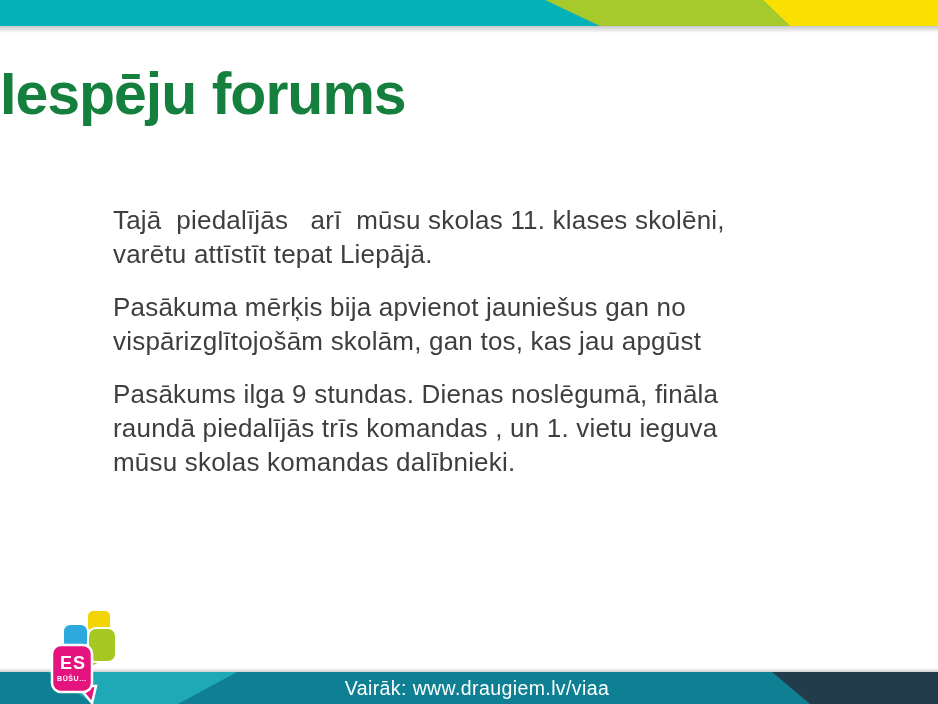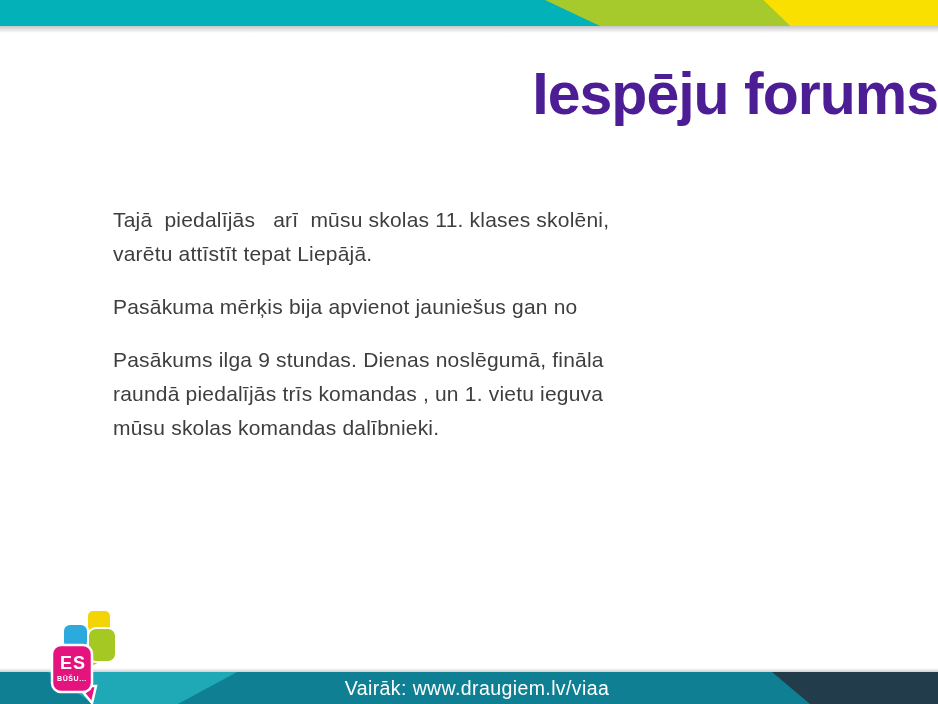--- a/index.html
+++ b/index.html
@@ -17,8 +17,8 @@
   
   .title{
     position:absolute;left:0;top:62px;width:938px;
-    text-align:right;font-size:59px;line-height:64px;font-weight:bold;
-    color:#4c1d95;letter-spacing:-1px;
+    text-align:left;font-size:59px;line-height:64px;font-weight:bold;
+    color:#15803d;letter-spacing:-1px;
   }
   
   .content{position:absolute;left:113px;top:203px;width:760px;}

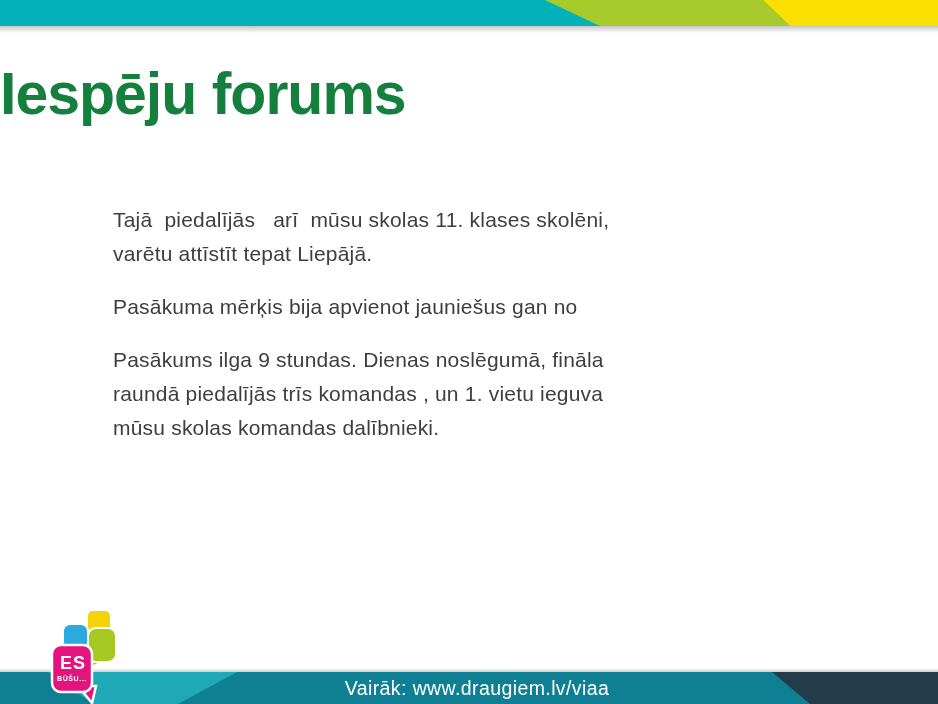--- a/index.html
+++ b/index.html
@@ -24,7 +24,7 @@
   .content{position:absolute;left:113px;top:203px;width:760px;}
   .para{margin:0 0 19px 0;padding:0;}
   .line{
-    white-space:pre;font-size:21px;line-height:34px;
+    white-space:pre;font-size:26px;line-height:34px;
     color:#3e3e3e;letter-spacing:0.2px;
   }
   

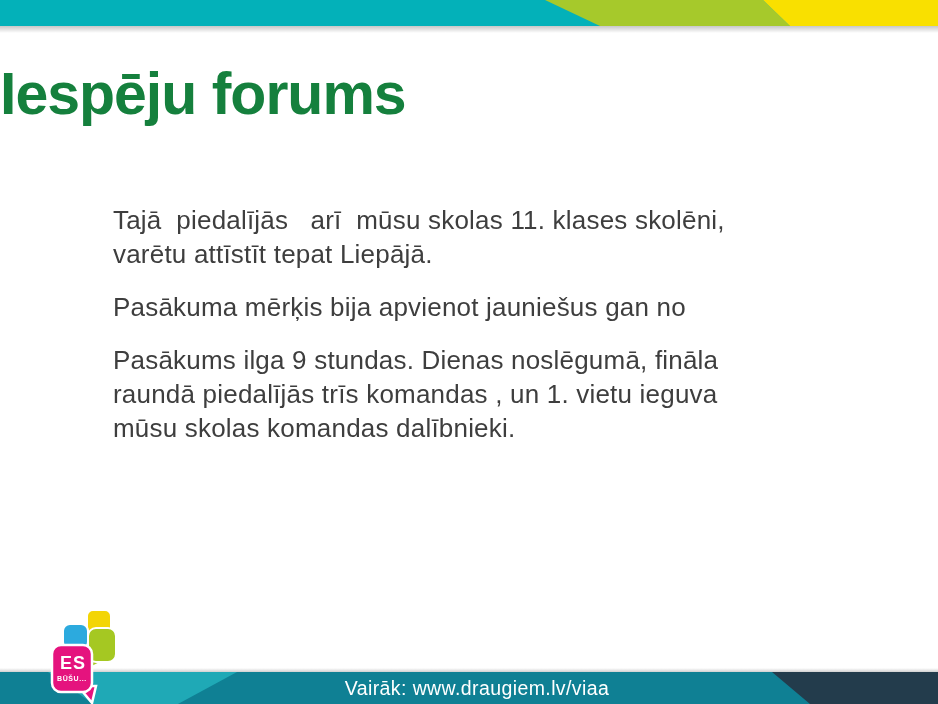--- a/index.html
+++ b/index.html
@@ -65,6 +65,7 @@
     </div>
     <div class="para">
       <div class="line">Pasākuma mērķis bija apvienot jauniešus gan no</div>
+      <div class="line">vispārizglītojošām skolām, gan tos, kas jau apgūst</div>
     </div>
     <div class="para">
       <div class="line">Pasākums ilga 9 stundas. Dienas noslēgumā, fināla</div>

